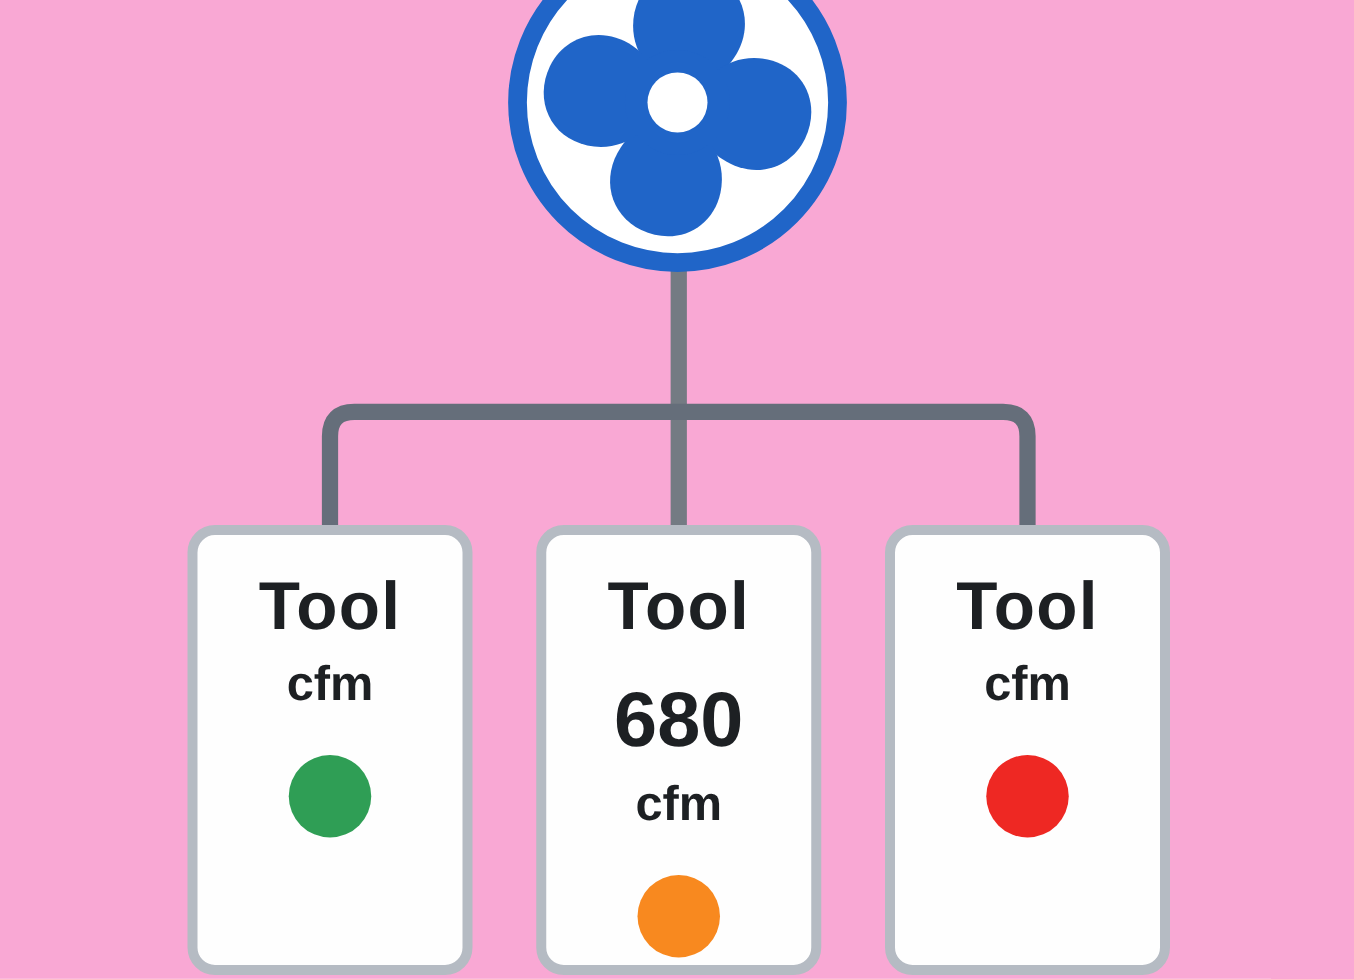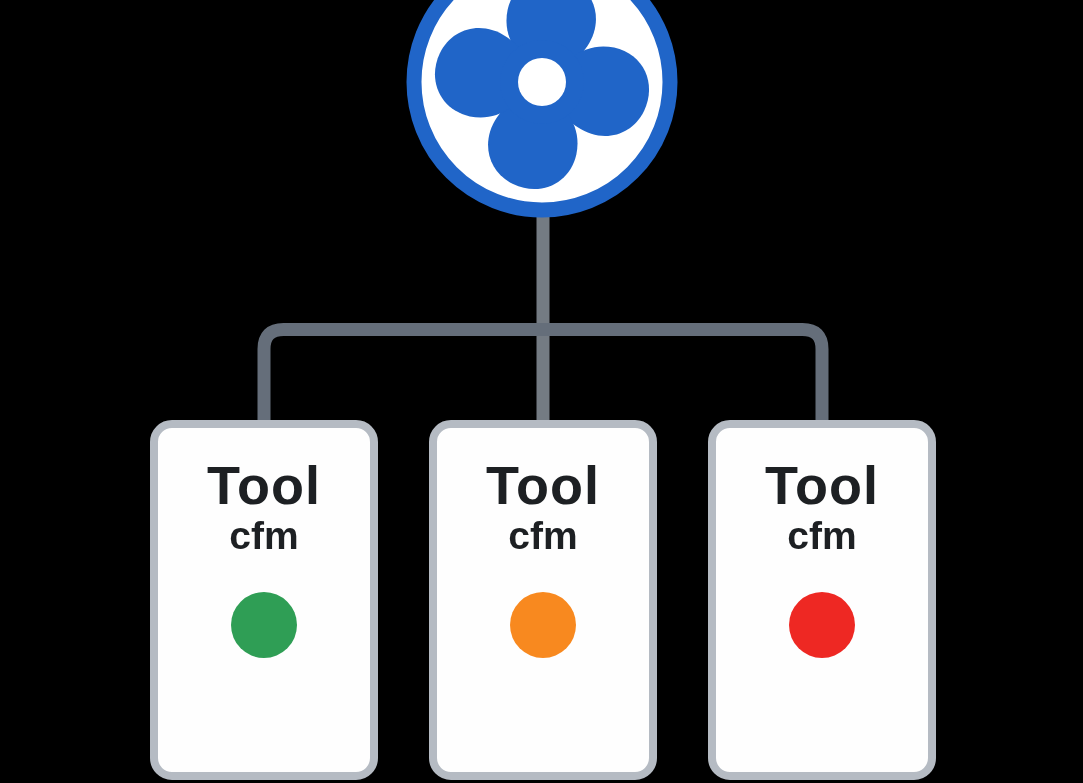--- a/index.html
+++ b/index.html
@@ -67,7 +67,7 @@
 </head>
 <body>
 
-<div class="canvas" style="background: #000000;">
+<div class="canvas" style="background: #f9a8d4;">
 
   <svg class="diagram-svg" viewBox="0 0 1083 783">
 

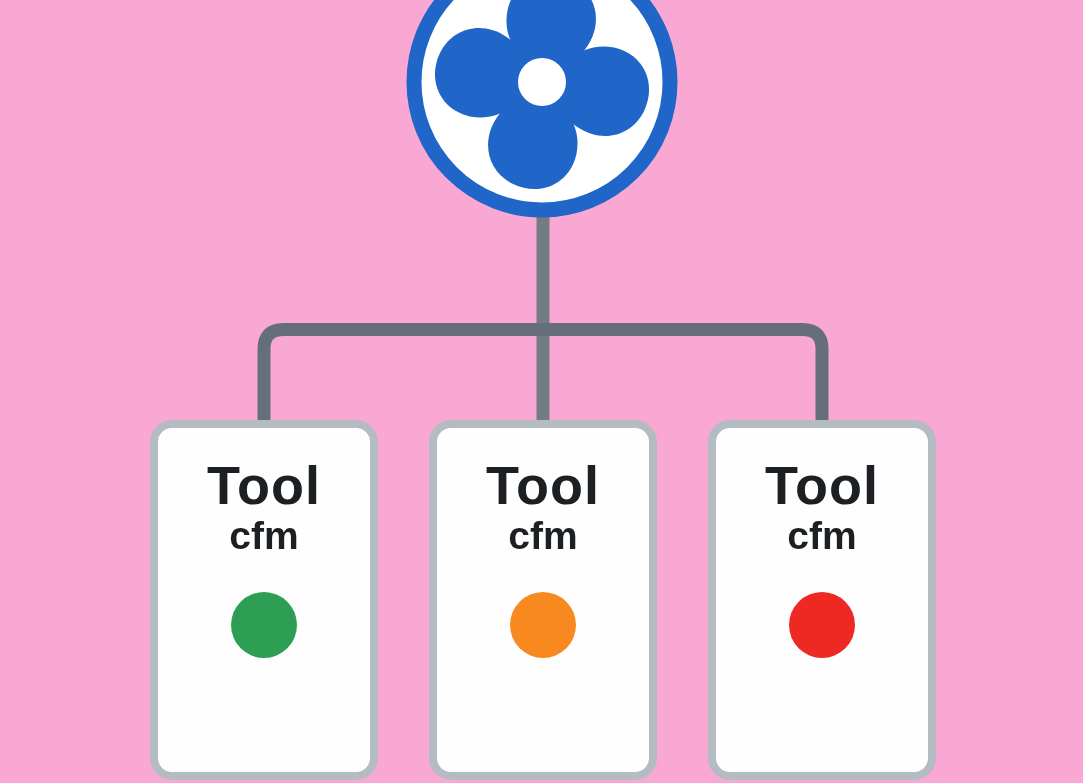--- a/index.html
+++ b/index.html
@@ -52,7 +52,7 @@
     font-weight: 700;
   }
   .tool-unit {
-    margin-top: 4px;
+    margin-top: 16px;
     font-size: 39px;
     line-height: 1;
     font-weight: 700;

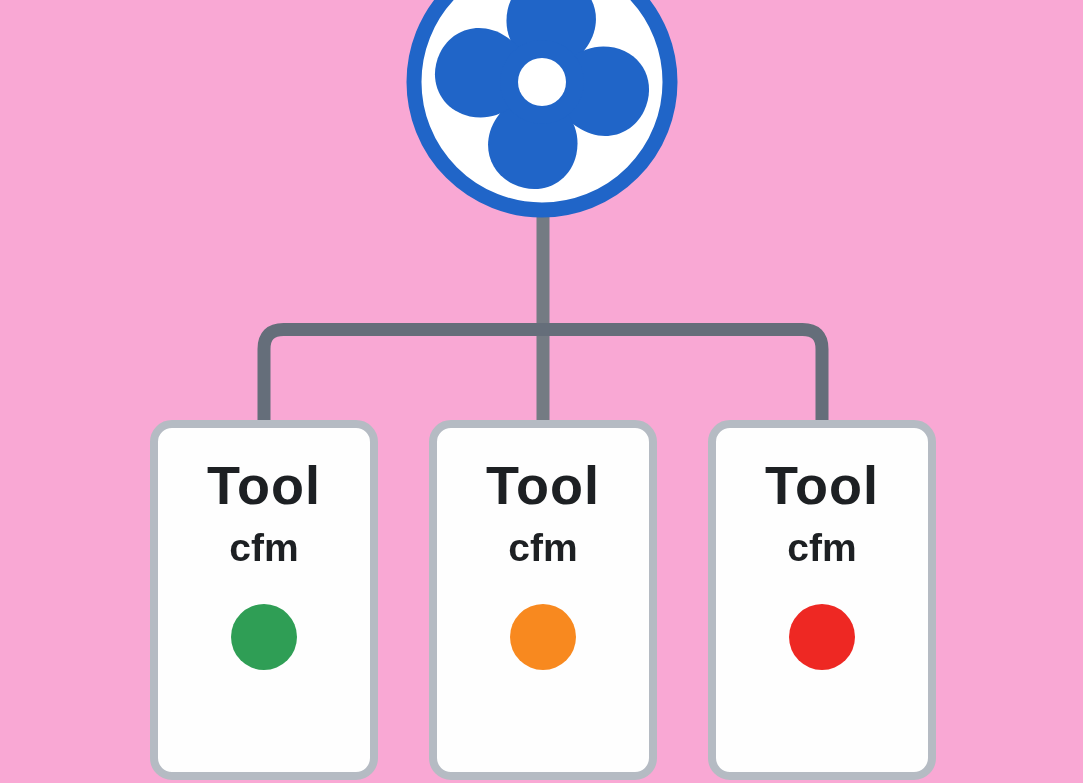--- a/index.html
+++ b/index.html
@@ -98,6 +98,7 @@
 
   <div class="tool-card card-1" style="border-color: rgb(181, 187, 195);">
     <div class="tool-label">Tool</div>
+    <div class="tool-value">680</div>
     <div class="tool-unit">cfm</div>
     <svg class="status-dot-svg" viewBox="0 0 68 68">
       <circle cx="34" cy="34" r="33" fill="#f8891f"></circle>

